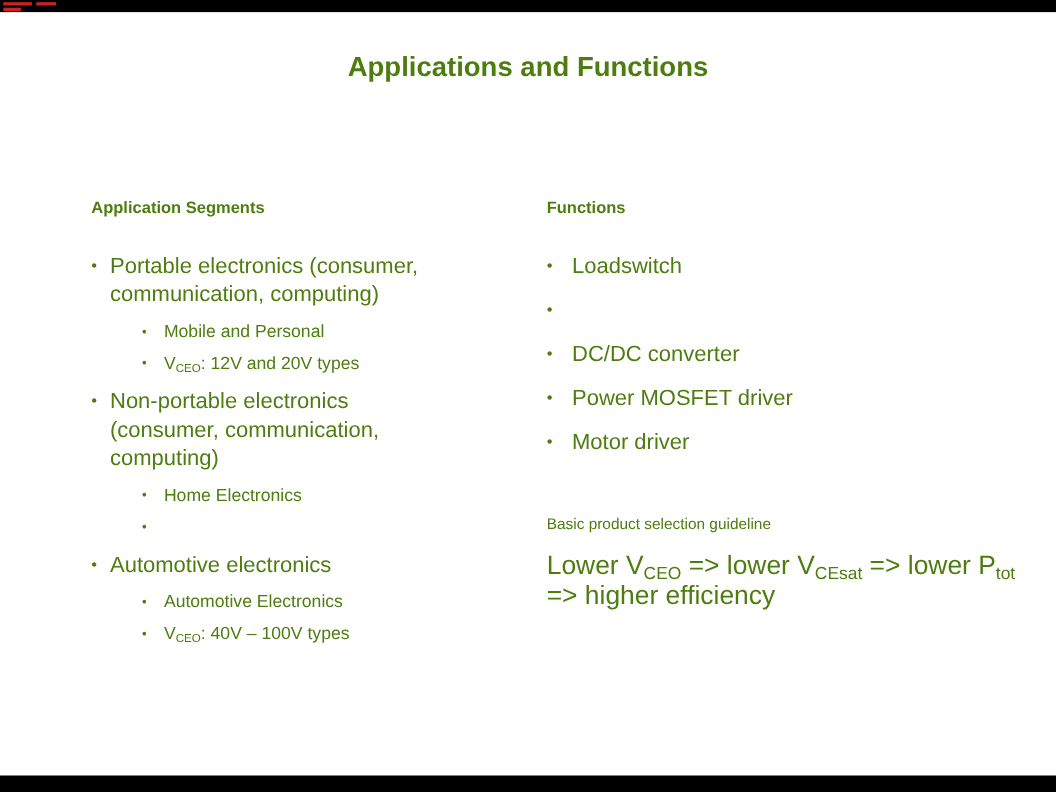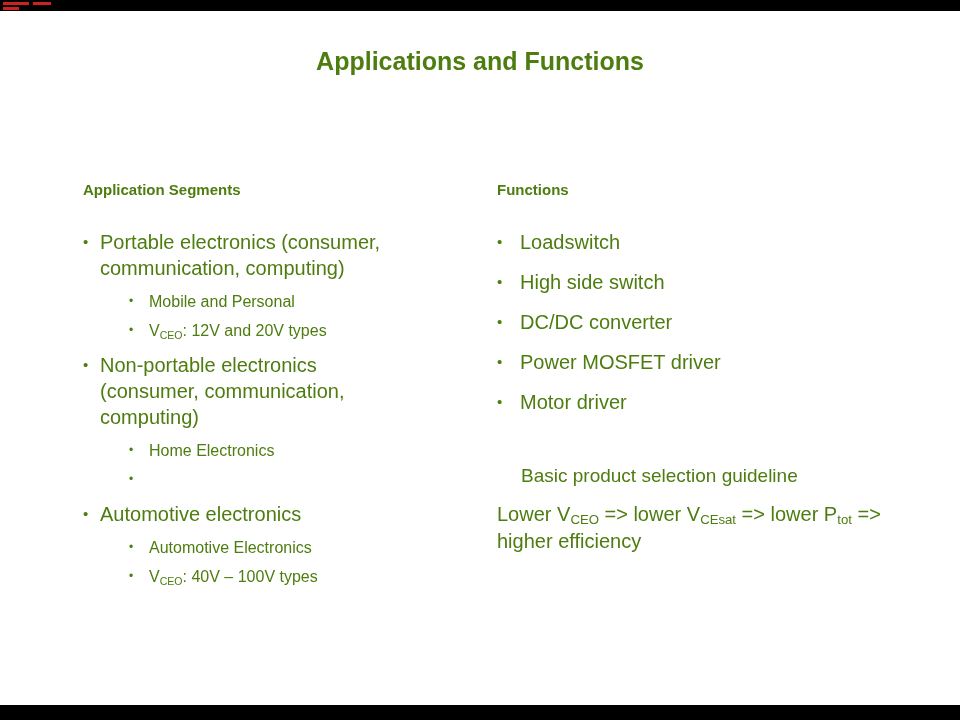--- a/index.html
+++ b/index.html
@@ -185,7 +185,6 @@
         </div>
         <div class="r-item">
           <span class="r-bullet">•</span>
-          <div class="r-text">High side switch</div>
         </div>
         <div class="r-item">
           <span class="r-bullet">•</span>

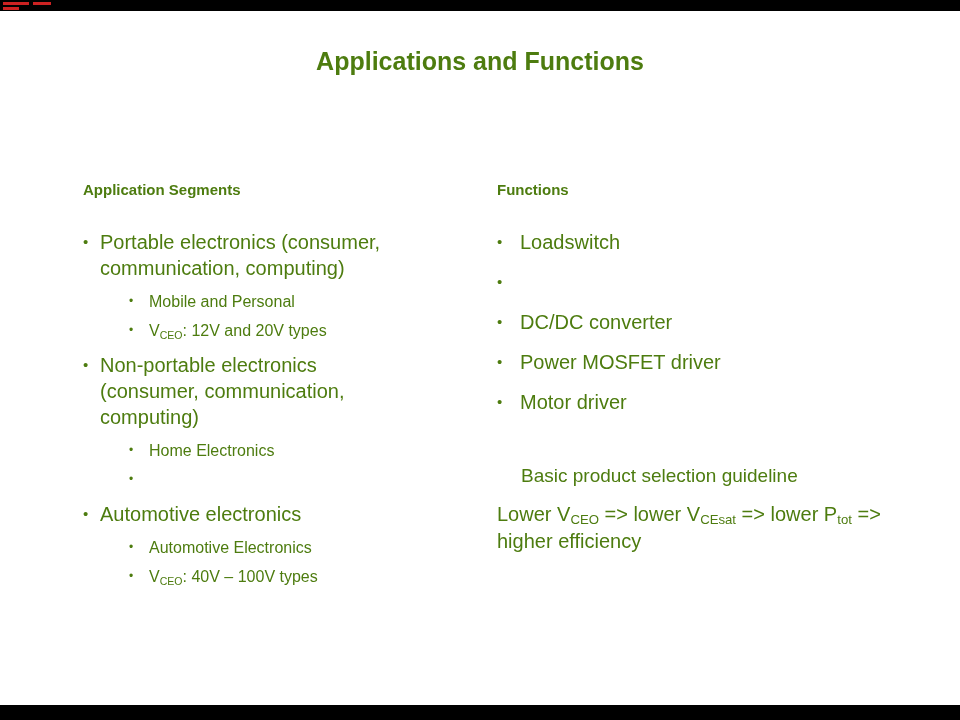--- a/index.html
+++ b/index.html
@@ -92,9 +92,8 @@
 
   .guideline {
     margin-top: 48px;
-    font-size: 19px;
-    line-height: 26px;
-    margin-left: 24px;
+    font-size: 14px;
+    line-height: 26px;
   }
   .formula {
     margin-top: 12px;

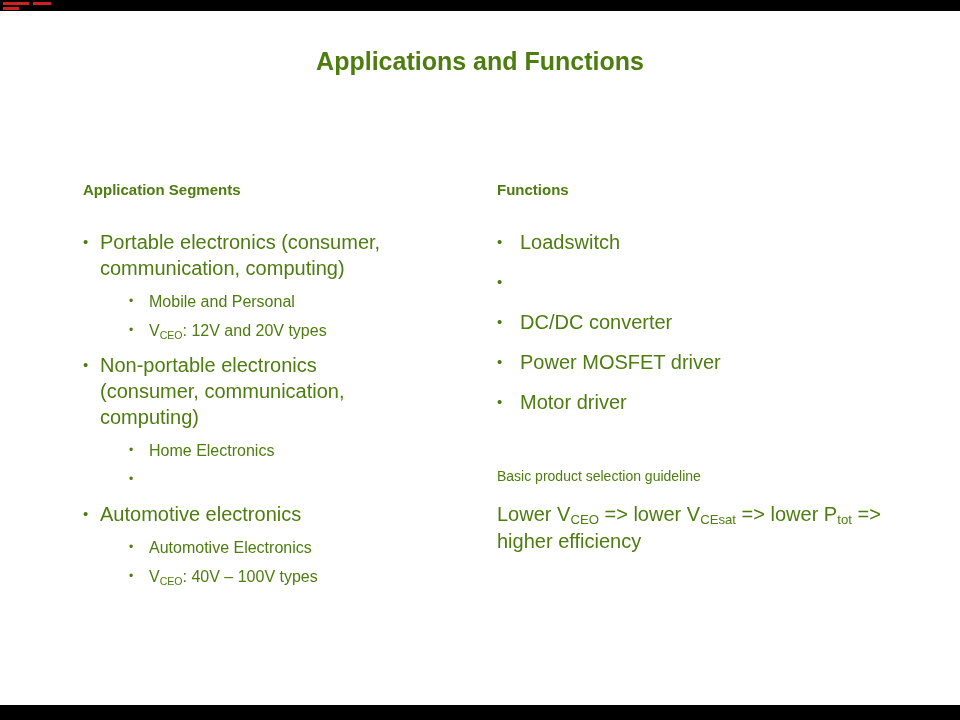--- a/index.html
+++ b/index.html
@@ -97,7 +97,7 @@
   }
   .formula {
     margin-top: 12px;
-    font-size: 20px;
+    font-size: 24px;
     line-height: 27px;
     max-width: 438px;
   }

